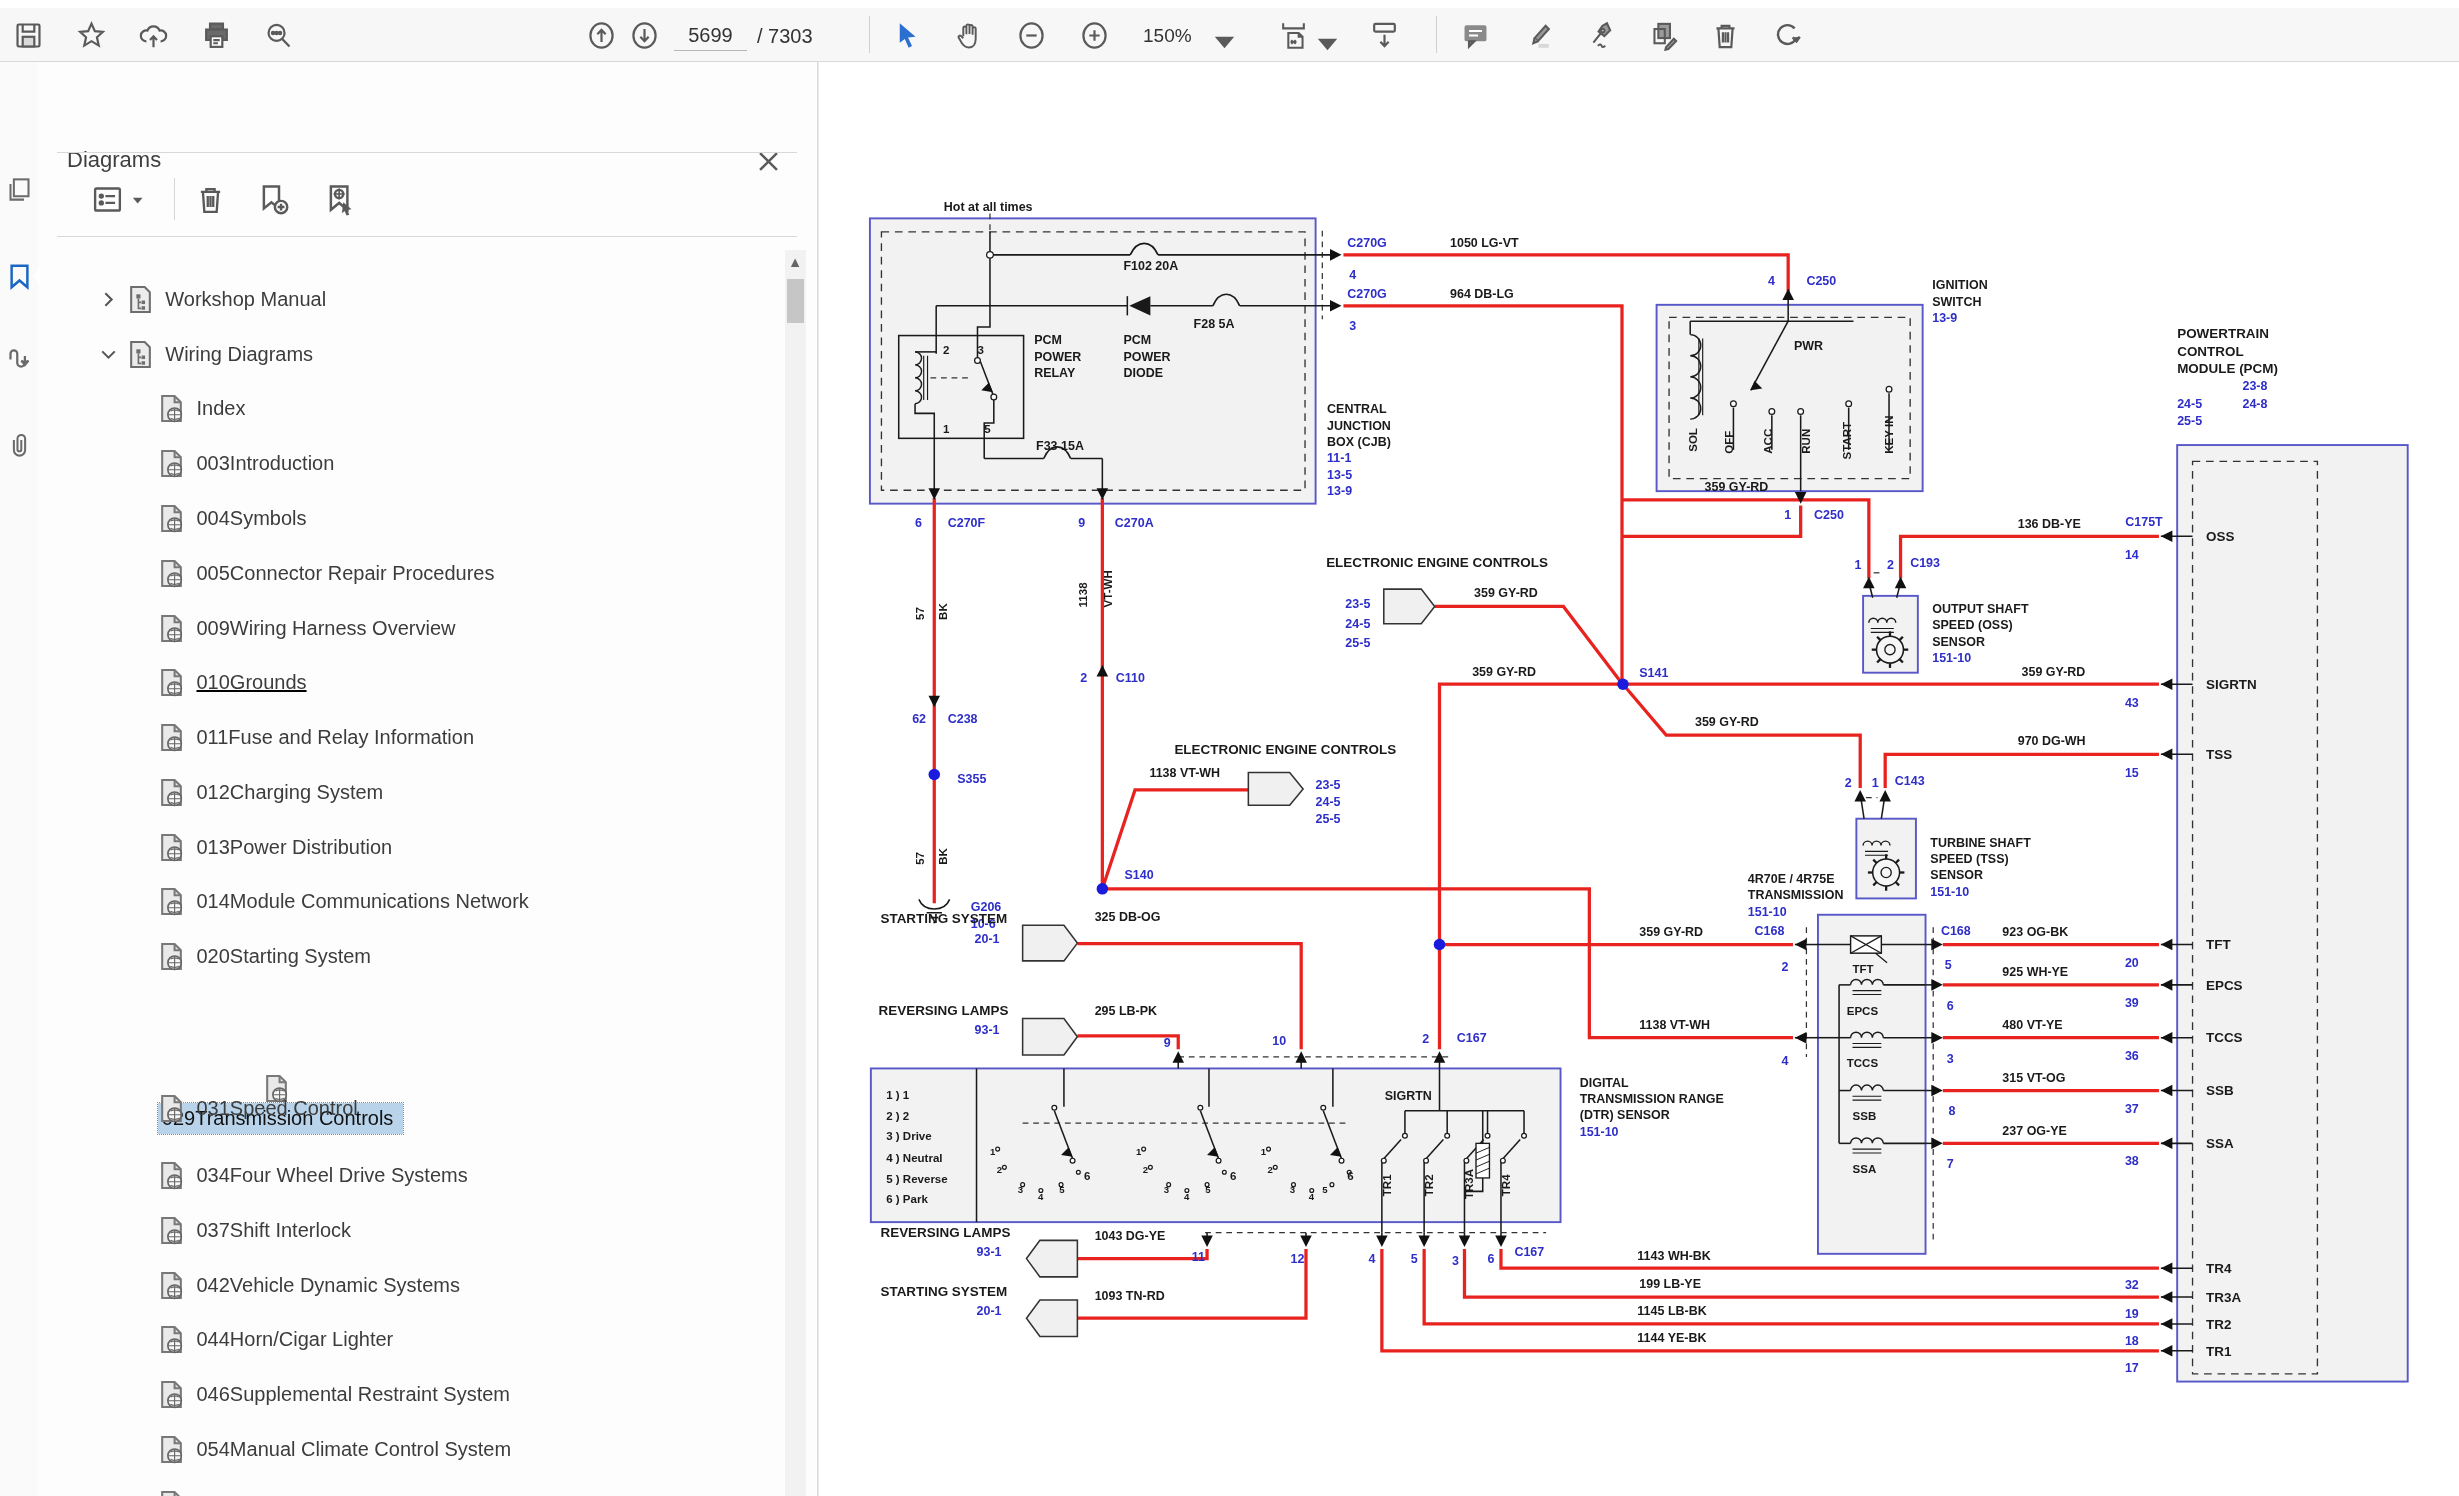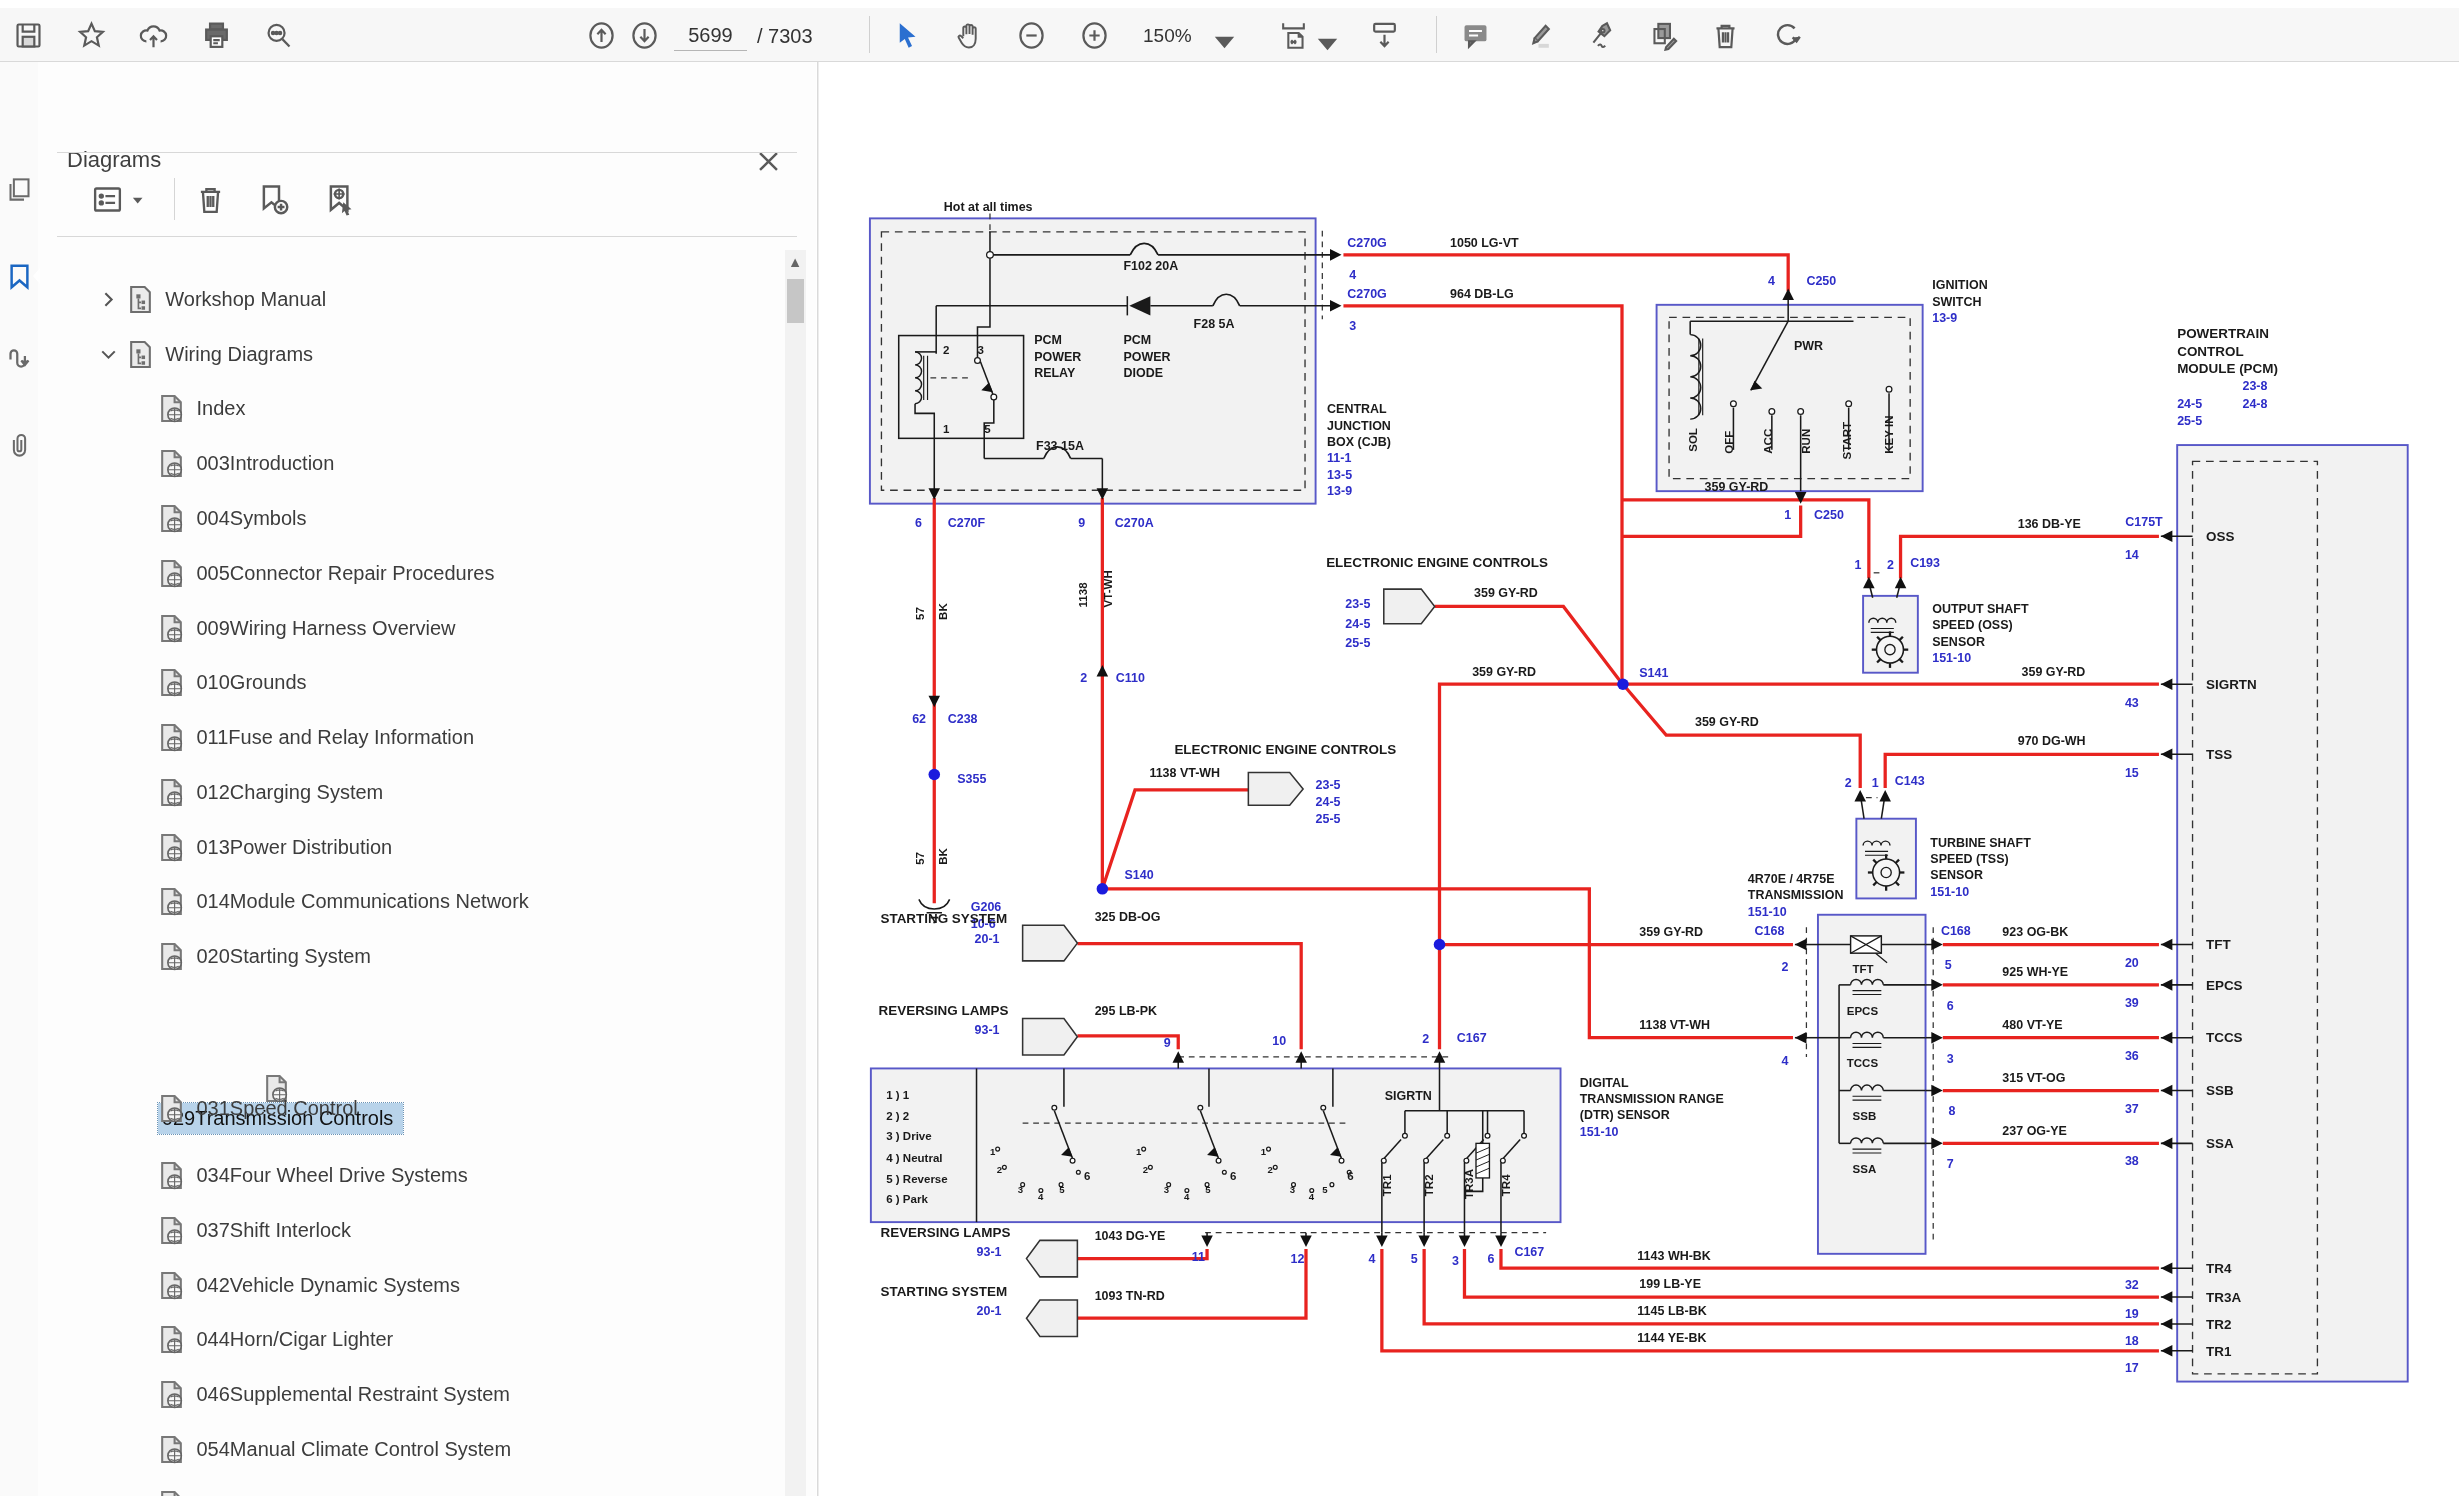--- a/index.html
+++ b/index.html
@@ -274,7 +274,7 @@
         </svg>
         <span class="lbl">009Wiring Harness Overview</span>
       </div>
-      <div class="trow" style="left: 120px; top: 408px;">
+      <div class="trow" style="left: 120px; top: 408px; text-decoration: underline;">
         <svg class="bicon" viewBox="0 0 26 28">
           <path d="M4 2 h12 l6 6 v18 h-18 z" fill="#e9e9e9" stroke="#787878" stroke-width="2"></path>
           <path d="M16 2 v6 h6" fill="none" stroke="#787878" stroke-width="2"></path>

